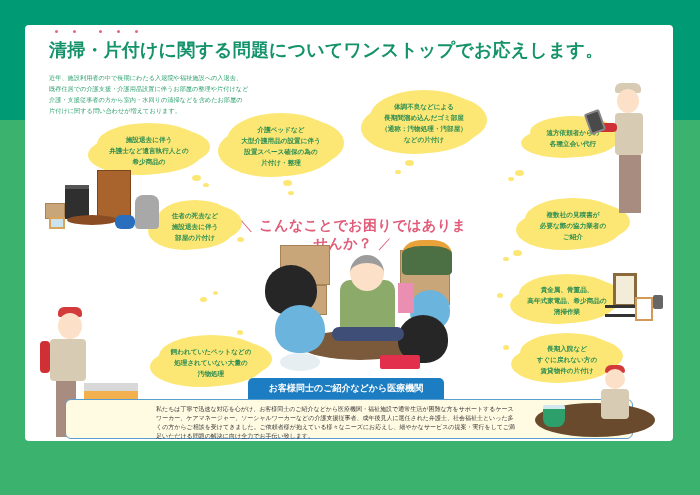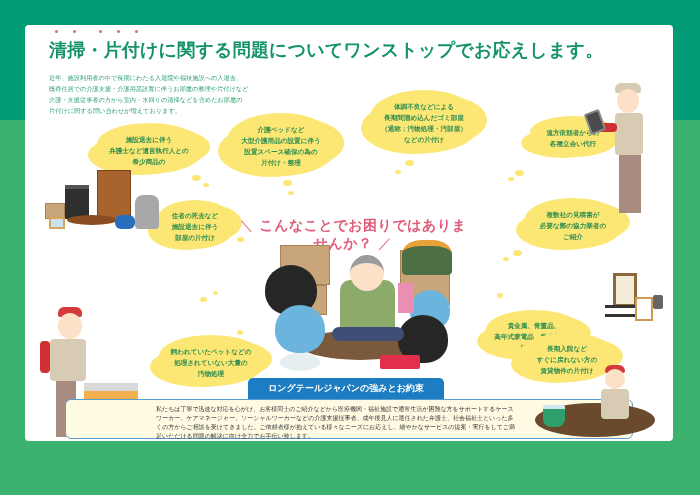--- a/index.html
+++ b/index.html
@@ -136,7 +136,7 @@
   <div class="puff" style="left:175px;top:272px;width:7px;height:5px;"></div>
   <div class="puff" style="left:188px;top:266px;width:5px;height:4px;"></div>
 
-  <div class="bubble" style="left:459px;top:254px;width:100px;height:44px;margin-top:36px;">
+  <div class="bubble" style="left:492px;top:254px;width:100px;height:44px;">
     <span>貴金属、骨董品、</span>
     <span>高年式家電品、希少商品の</span>
     <span>清掃作業</span>

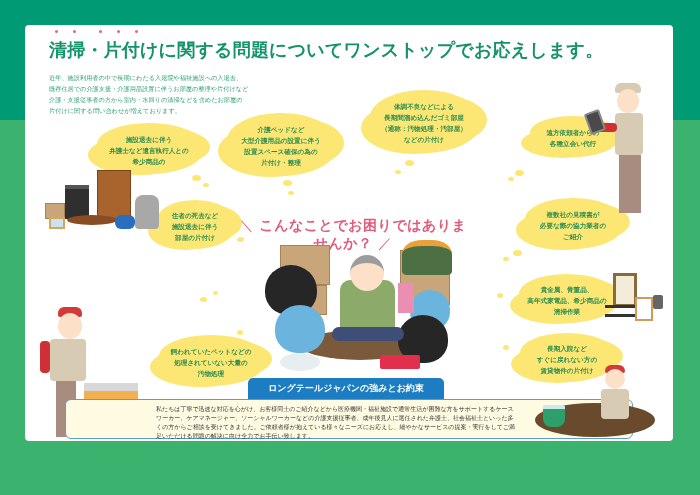--- a/index.html
+++ b/index.html
@@ -216,7 +216,7 @@
     <div class="ill" style="left:44px;top:76px;width:54px;height:50px;background:#f2b04e;border-top:8px solid #d8d8d8;"></div>
   </div>
 
-  <div class="promise-tab">ロングテールジャパンの強みとお約束</div>
+  <div class="promise-tab">お客様同士のご紹介などから医療機関</div>
   <div class="promise-box">
     <p>私たちは丁寧で迅速な対応を心がけ、お客様同士のご紹介などから医療機関・福祉施設で通常生活が困難な方をサポートするケースワーカー、ケアマネージャー、ソーシャルワーカーなどの介護支援従事者、成年後見人に選任された弁護士、社会福祉士といった多くの方からご相談を受けてきました。ご依頼者様が抱えている様々なニーズにお応えし、細やかなサービスの提案・実行をしてご満足いただける問題の解決に向け全力でお手伝い致します。</p>
   </div>

